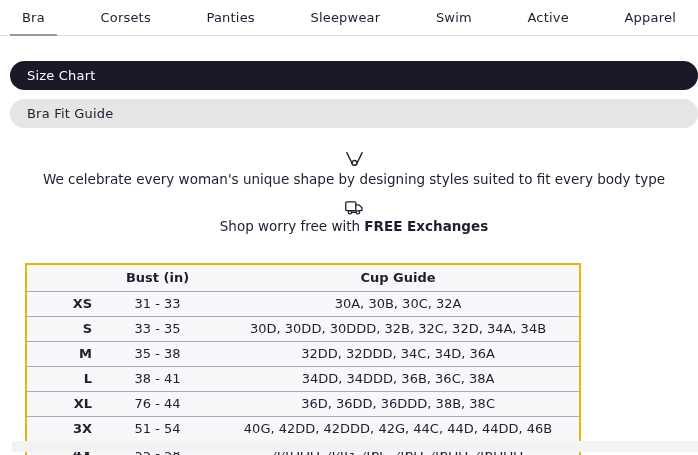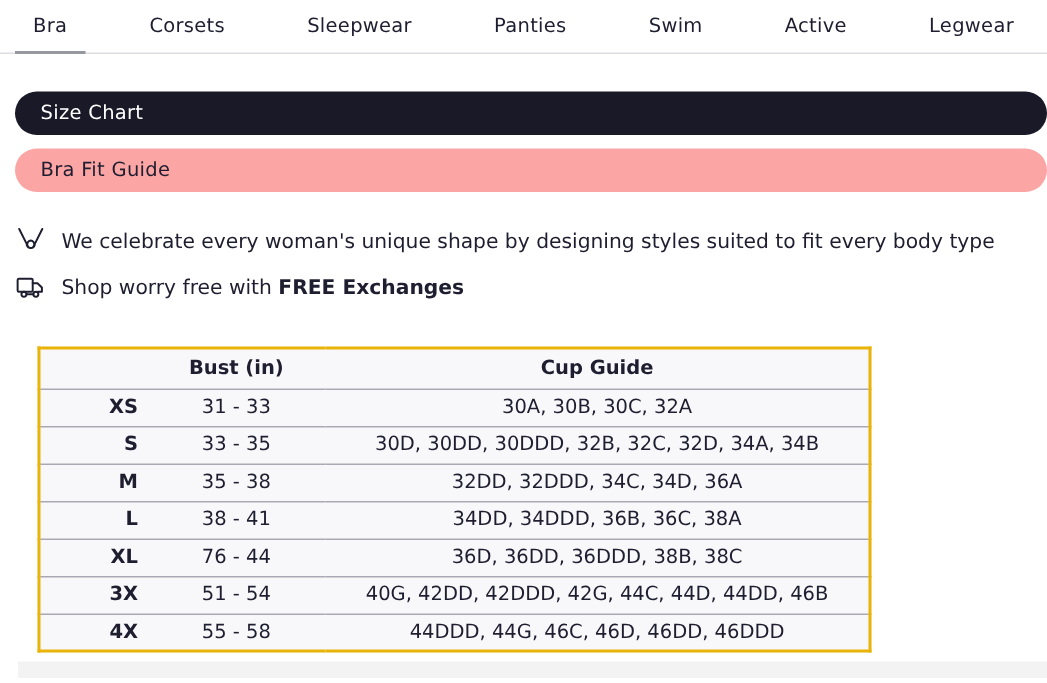--- a/index.html
+++ b/index.html
@@ -60,10 +60,10 @@
     <span class="tab-label">Corsets</span>
   </button>
     <button class="tab">
-    <span class="tab-label">Sleepwear</span>
+    <span class="tab-label">Panties</span>
   </button>
     <button class="tab">
-    <span class="tab-label">Panties</span>
+    <span class="tab-label">Sleepwear</span>
   </button>
     <button class="tab">
     <span class="tab-label">Swim</span>

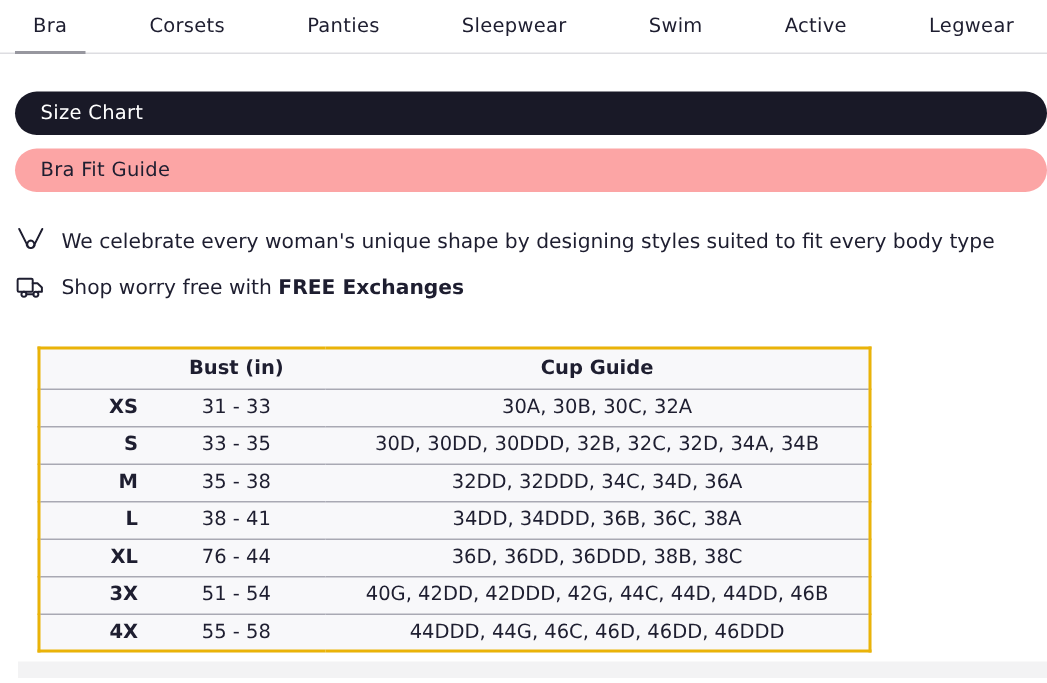--- a/index.html
+++ b/index.html
@@ -70,9 +70,6 @@
   </button>
     <button class="tab">
     <span class="tab-label">Active</span>
-  </button>
-    <button class="tab">
-    <span class="tab-label">Legwear</span>
   </button>
   </nav>
 

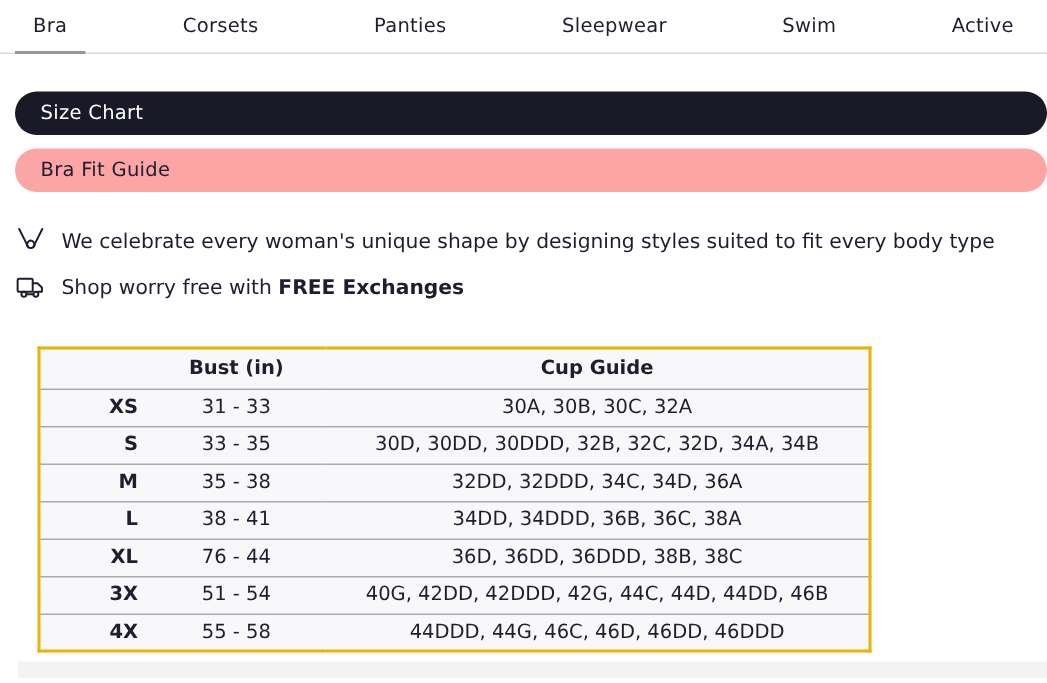--- a/index.html
+++ b/index.html
@@ -70,6 +70,9 @@
   </button>
     <button class="tab">
     <span class="tab-label">Active</span>
+  </button>
+    <button class="tab">
+    <span class="tab-label">Apparel</span>
   </button>
   </nav>
 

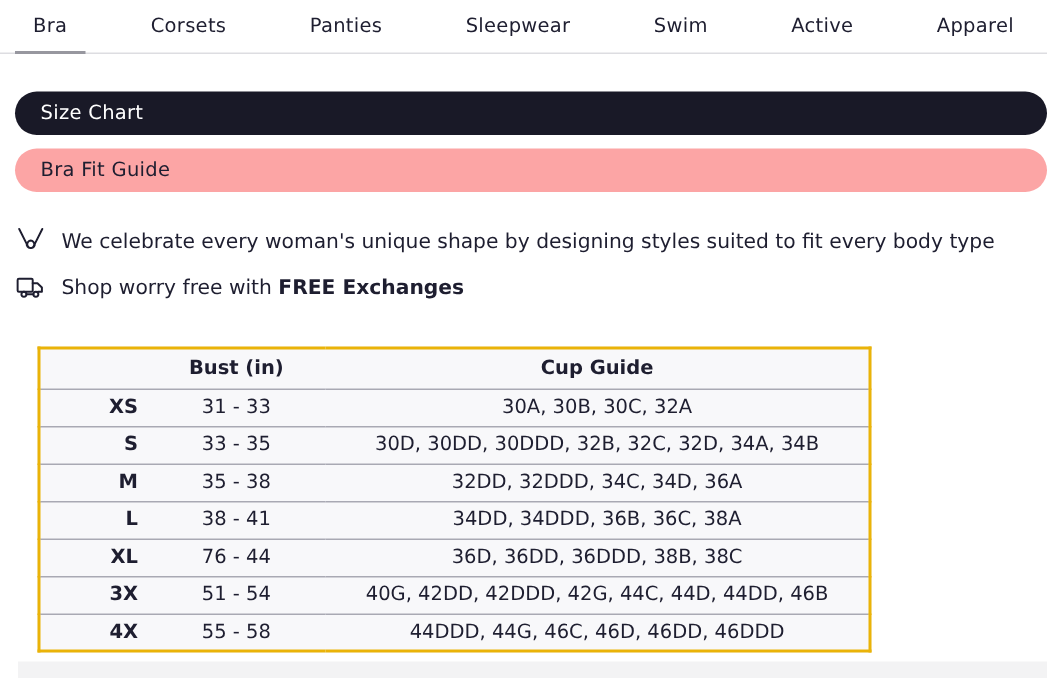--- a/index.html
+++ b/index.html
@@ -26,7 +26,7 @@
   .pill {
     height:29px; border-radius:15px; padding:0 17px; border:none; cursor:pointer;
     font-family:inherit; font-size:13px; color:var(--text,#1e1e30);
-    background:#fca5a5; display:flex; align-items:center; letter-spacing:.2px;
+    background:#e5e5e5; display:flex; align-items:center; letter-spacing:.2px;
   }
   .pill.active { background:var(--accent,#191927); color:#fff; }
   

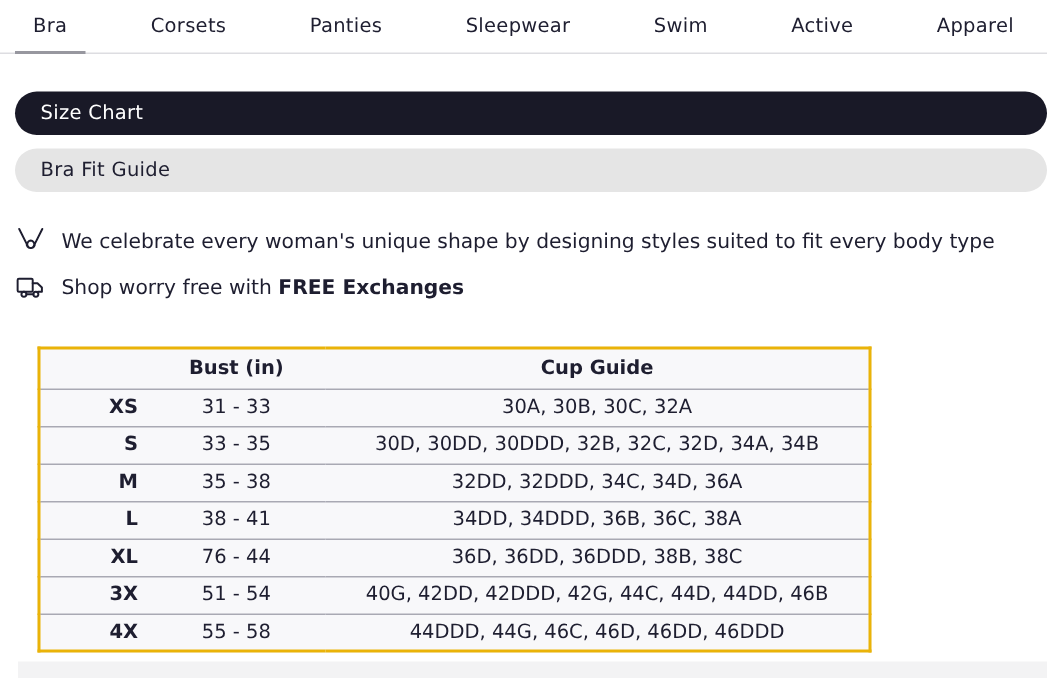--- a/index.html
+++ b/index.html
@@ -30,7 +30,7 @@
   }
   .pill.active { background:var(--accent,#191927); color:#fff; }
   
-  .message { display:flex; align-items:center; gap:10px; margin-left:10px; font-size:13.5px; }
+  .message { display:flex; align-items:center; margin-left:10px; font-size:13.5px;flex-direction:column; }
   .message.first { margin-top:22px; }
   .message.second { margin-top:10px; }
   .msg-icon { display:flex; align-items:center; }

